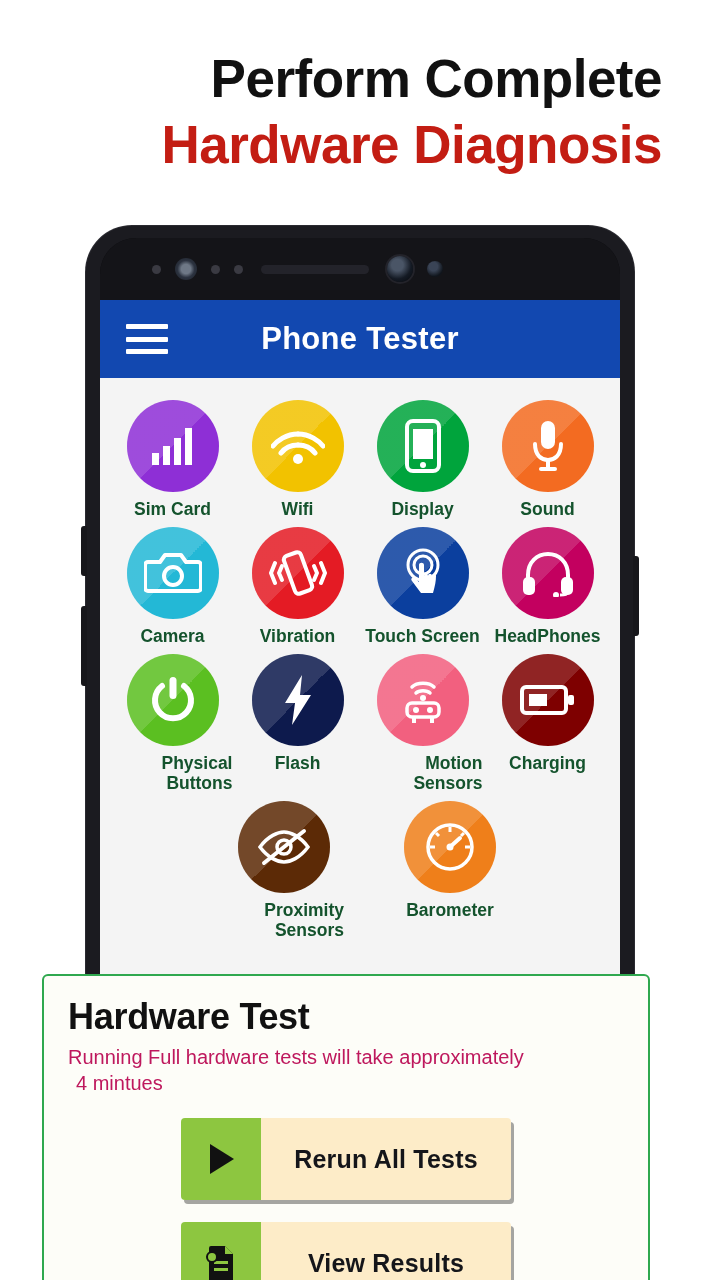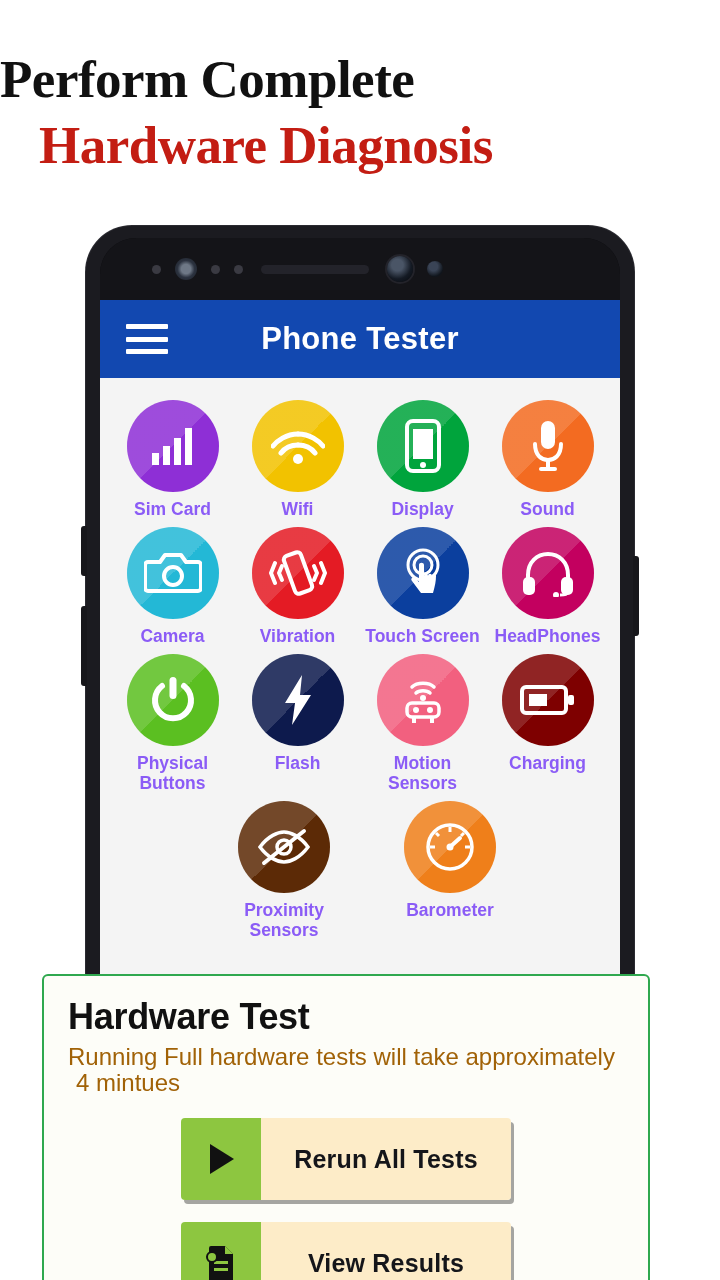--- a/index.html
+++ b/index.html
@@ -12,7 +12,7 @@
   .page { position: relative; width: 720px; height: 1280px; background: #fff; }
 
   
-  .headline { position: absolute; top: 46px; left: 0; width: 662px; text-align: left; font-family: Liberation Serif, serif; }
+  .headline { position: absolute; top: 46px; left: 0; width: 662px; text-align: right; }
   .headline .l1 {
     font-size: 53px; font-weight: bold; color: #111111; letter-spacing: -0.5px;
     line-height: 66px; white-space: nowrap;

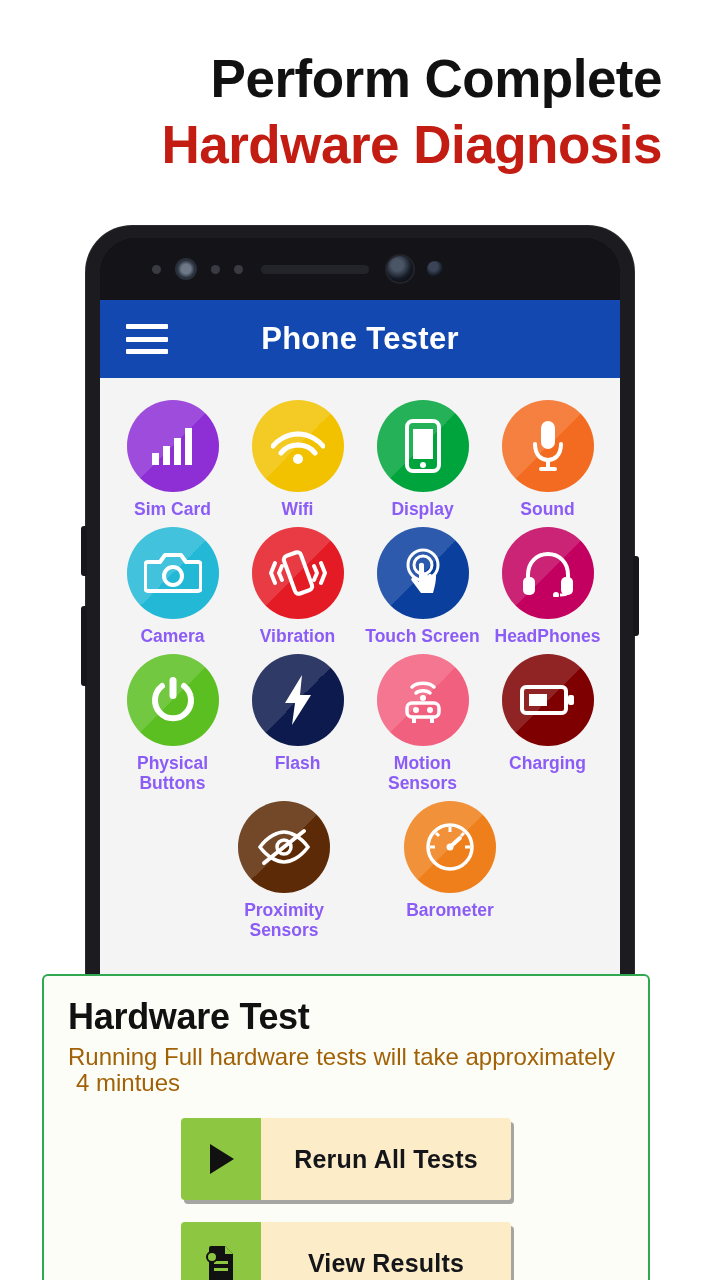--- a/index.html
+++ b/index.html
@@ -91,8 +91,8 @@
   }
   .circle svg { position: relative; z-index: 2; }
   .cell-label {
-    margin-top: 7px; font-size: 17.5px; color: #8b5cf6; font-weight: bold;
-    text-align: center; line-height: 20px; max-width: 120px;
+    margin-top: 7px; font-size: 17.5px; color: #14532d; font-weight: bold;
+    text-align: right; line-height: 20px; max-width: 120px;
   }
   .row-last { display: flex; justify-content: center; gap: 60px; margin-top: 8px; }
 

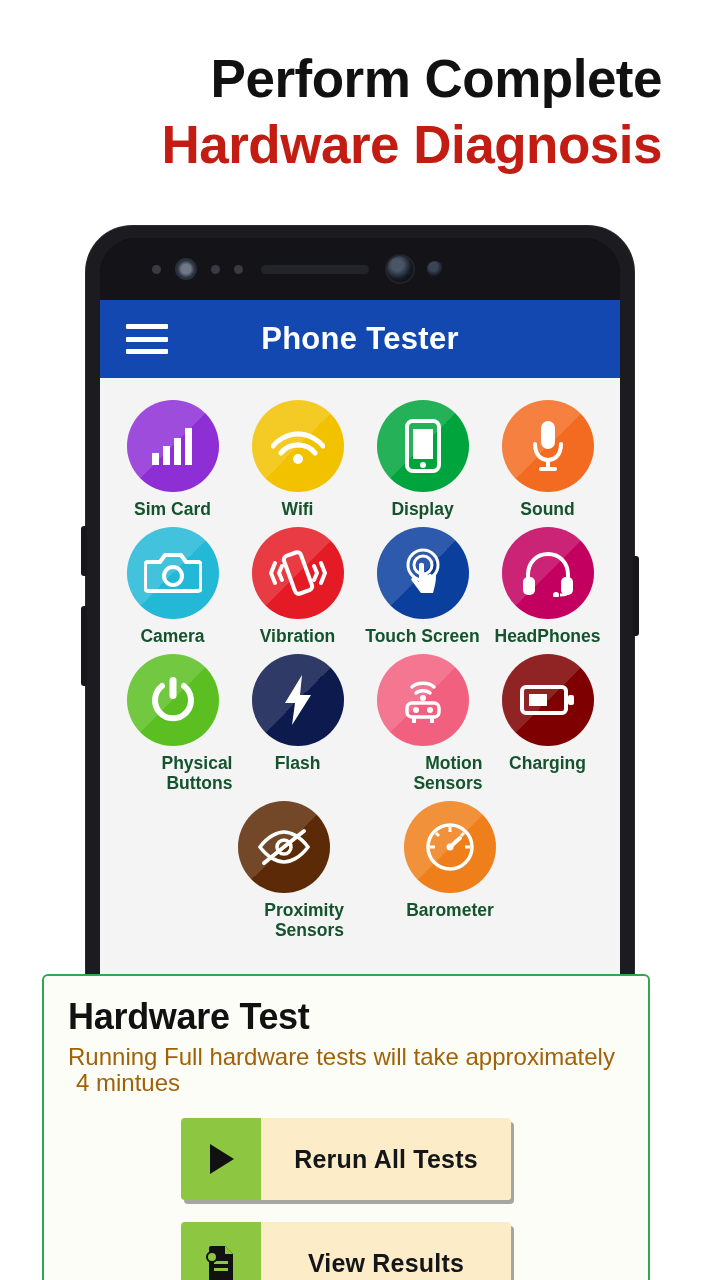--- a/index.html
+++ b/index.html
@@ -103,7 +103,7 @@
     padding: 20px 24px 0 24px;
   }
   .card h2 { font-size: 36px; font-weight: bold; color: #111; letter-spacing: -0.3px; }
-  .card p { font-size: 24px; color: #a16207; line-height: 26px; margin-top: 6px; }
+  .card p { font-size: 20px; color: #be185d; line-height: 26px; margin-top: 6px; }
   .card p .ln2 { display: block; padding-left: 8px; }
 
   .bigbtn {

